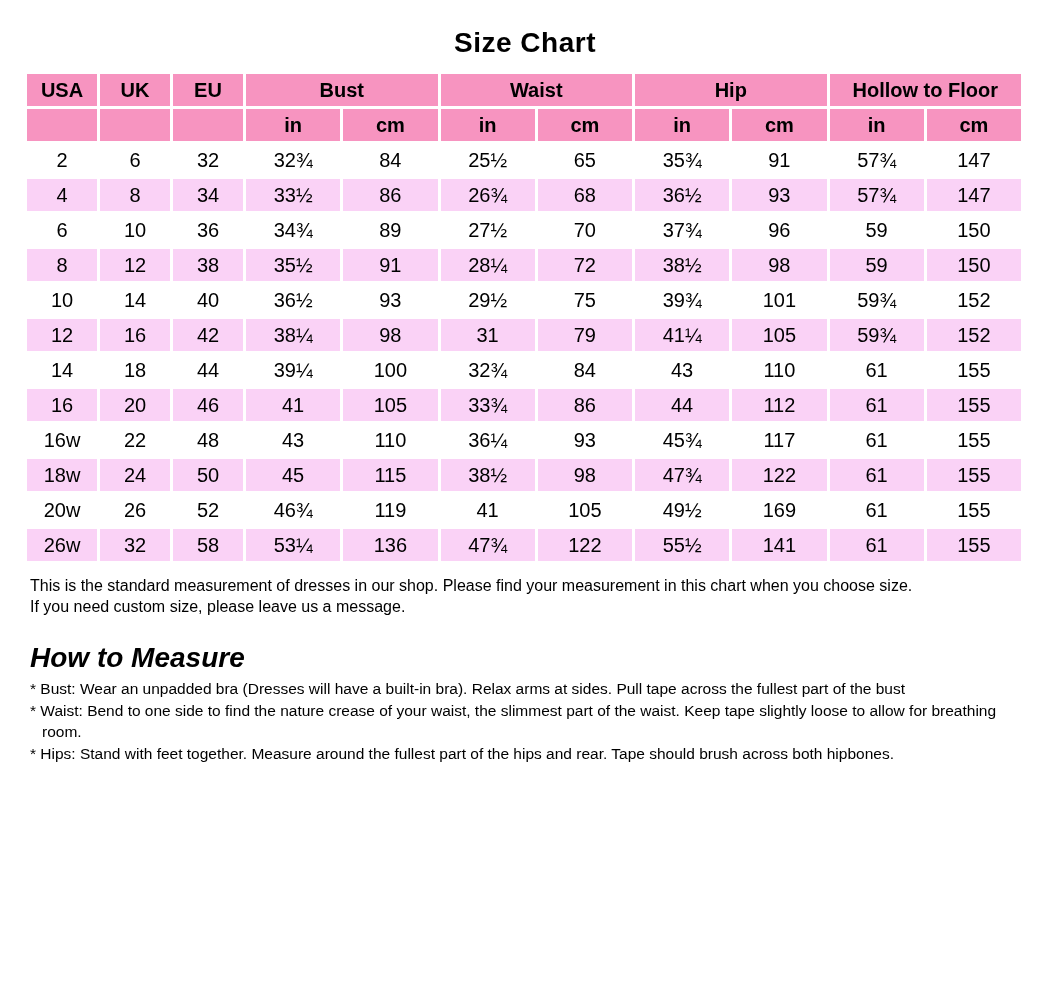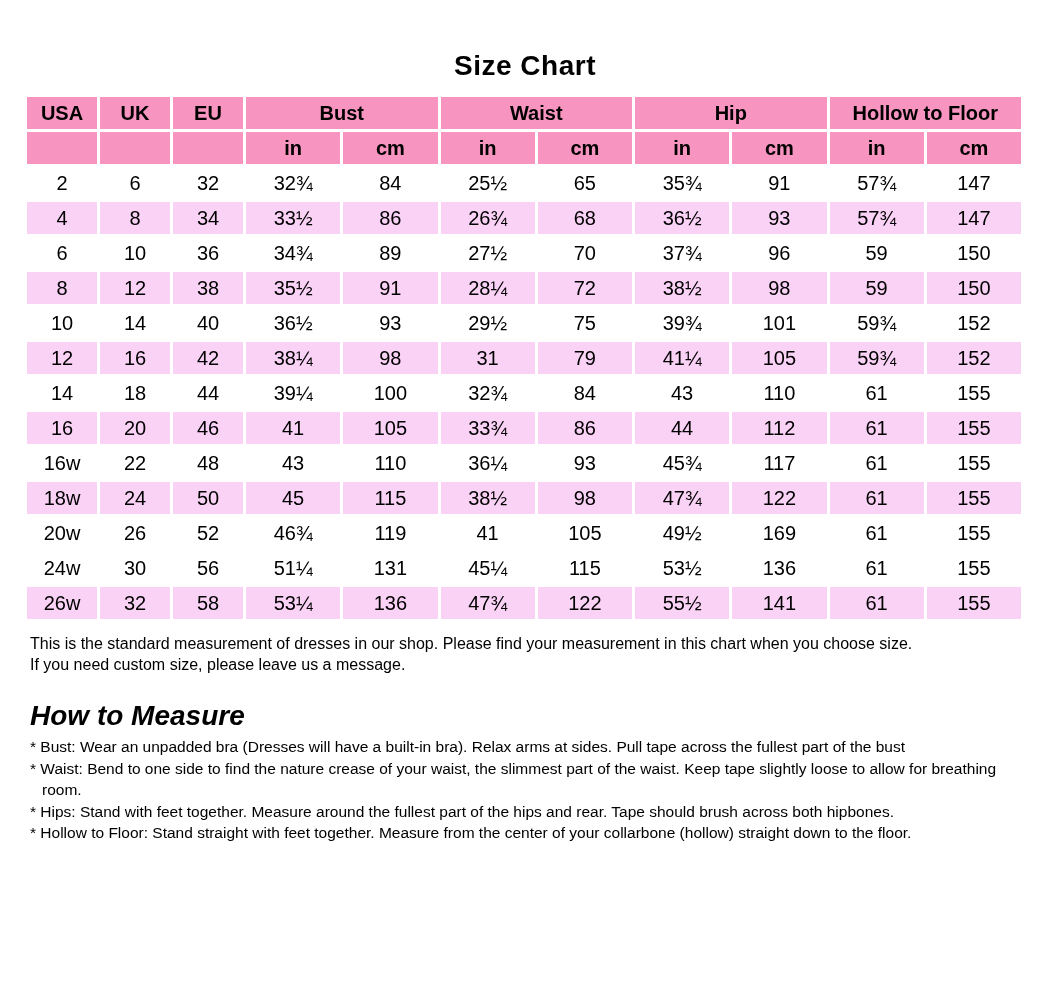--- a/index.html
+++ b/index.html
@@ -12,7 +12,7 @@
     overflow: hidden;
   }
   .page-title {
-    padding-top: 50px;
+    padding-top: 27px;
     text-align: center;
     font-size: 28px;
     font-weight: bold;

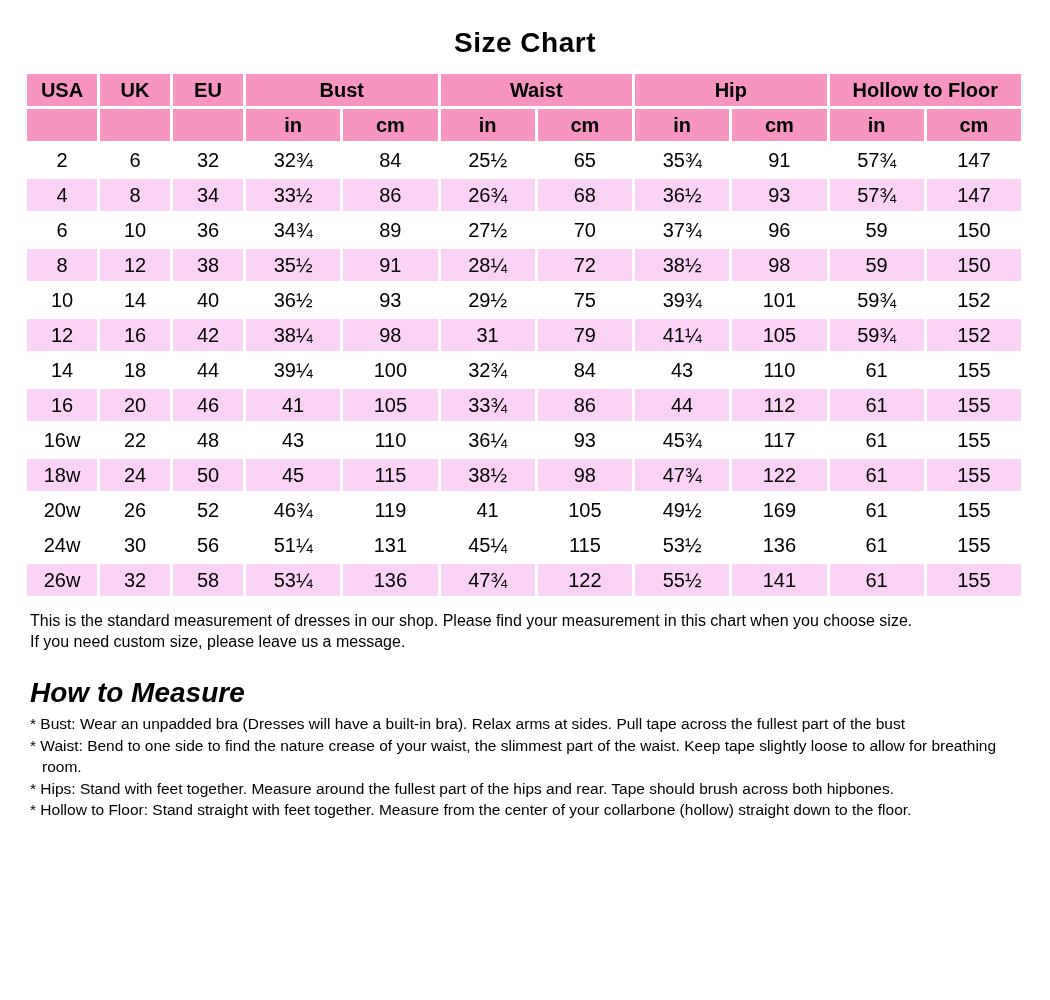--- a/index.html
+++ b/index.html
@@ -251,19 +251,6 @@
         <td>61</td>
         <td>155</td>
       </tr>
-      <tr>
-        <td>24w</td>
-        <td>30</td>
-        <td>56</td>
-        <td>51¼</td>
-        <td>131</td>
-        <td>45¼</td>
-        <td>115</td>
-        <td>53½</td>
-        <td>136</td>
-        <td>61</td>
-        <td>155</td>
-      </tr>
       <tr class="alt">
         <td>26w</td>
         <td>32</td>

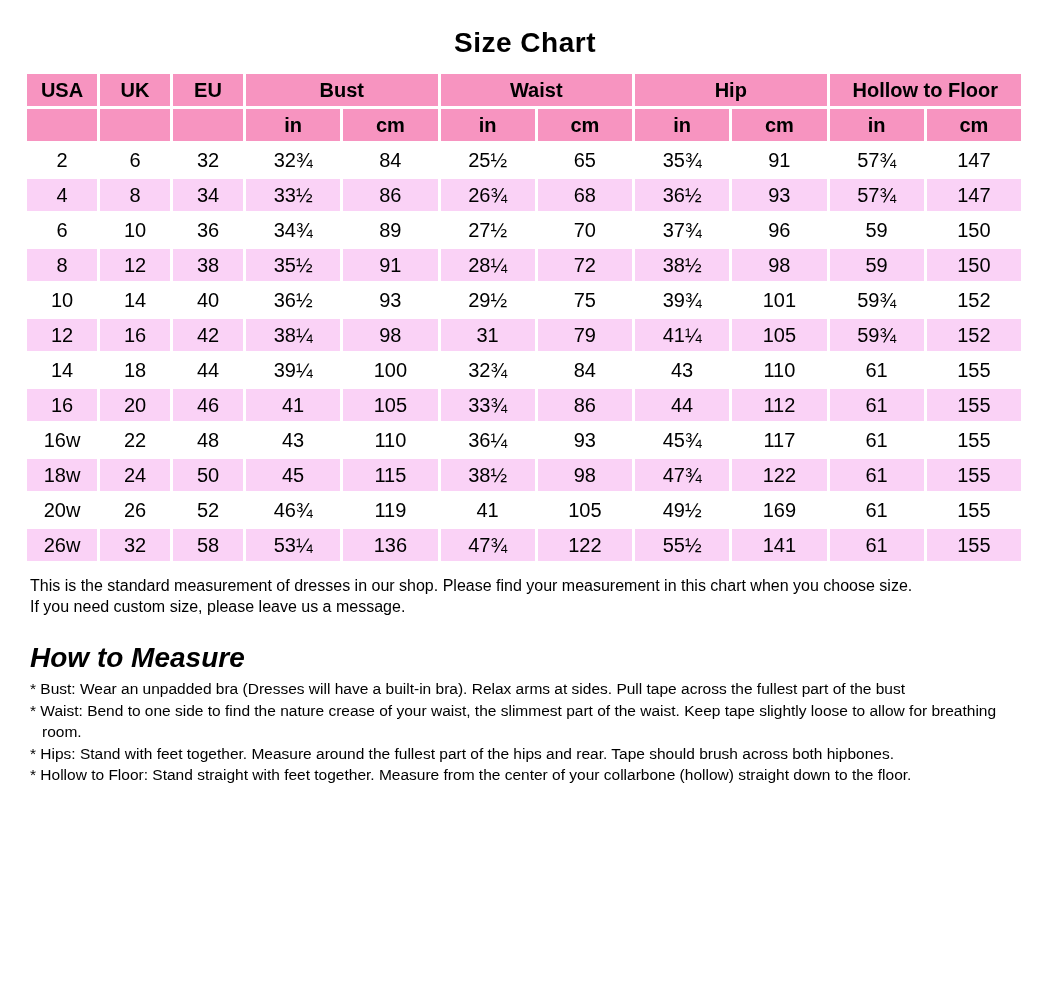--- a/index.html
+++ b/index.html
@@ -278,7 +278,6 @@
   <div class="howto-item">* Bust: Wear an unpadded bra (Dresses will have a built-in bra). Relax arms at sides. Pull tape across the fullest part of the bust</div>
   <div class="howto-item">* Waist: Bend to one side to find the nature crease of your waist, the slimmest part of the waist. Keep tape slightly loose to allow for breathing room.</div>
   <div class="howto-item">* Hips: Stand with feet together. Measure around the fullest part of the hips and rear. Tape should brush across both hipbones.</div>
-  <div class="howto-item">* Hollow to Floor: Stand straight with feet together. Measure from the center of your collarbone (hollow) straight down to the floor.</div>
 </div>
 
 </body></html>

